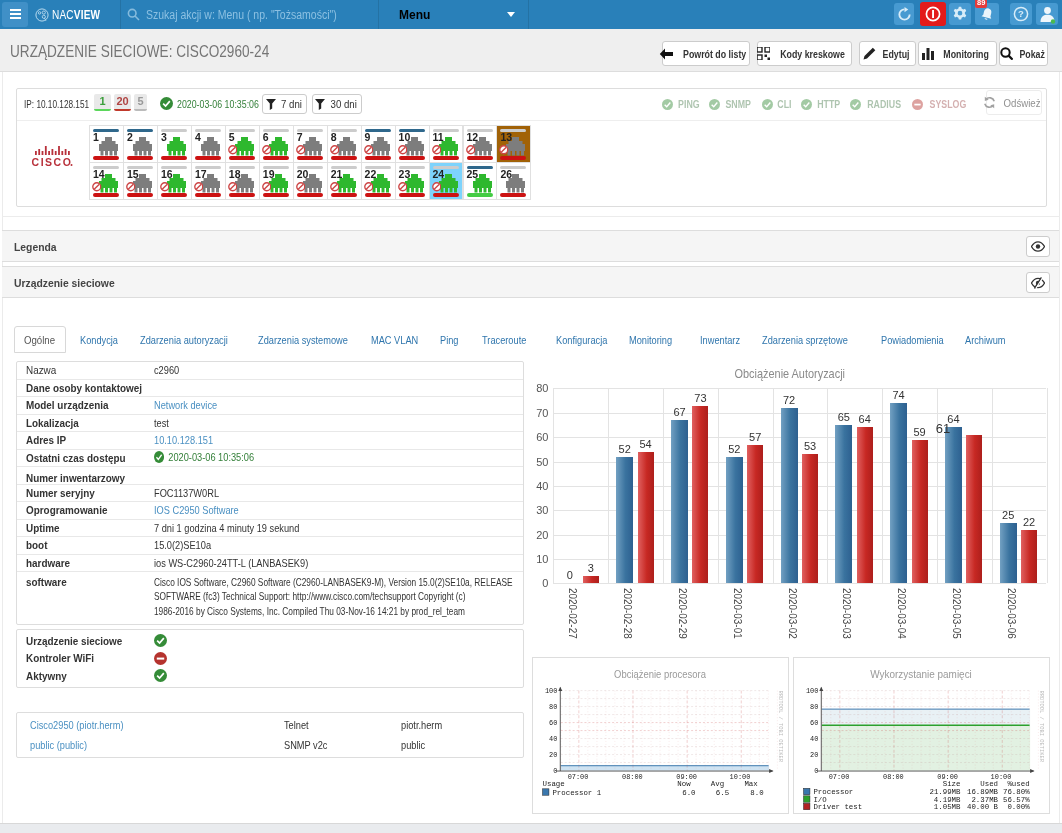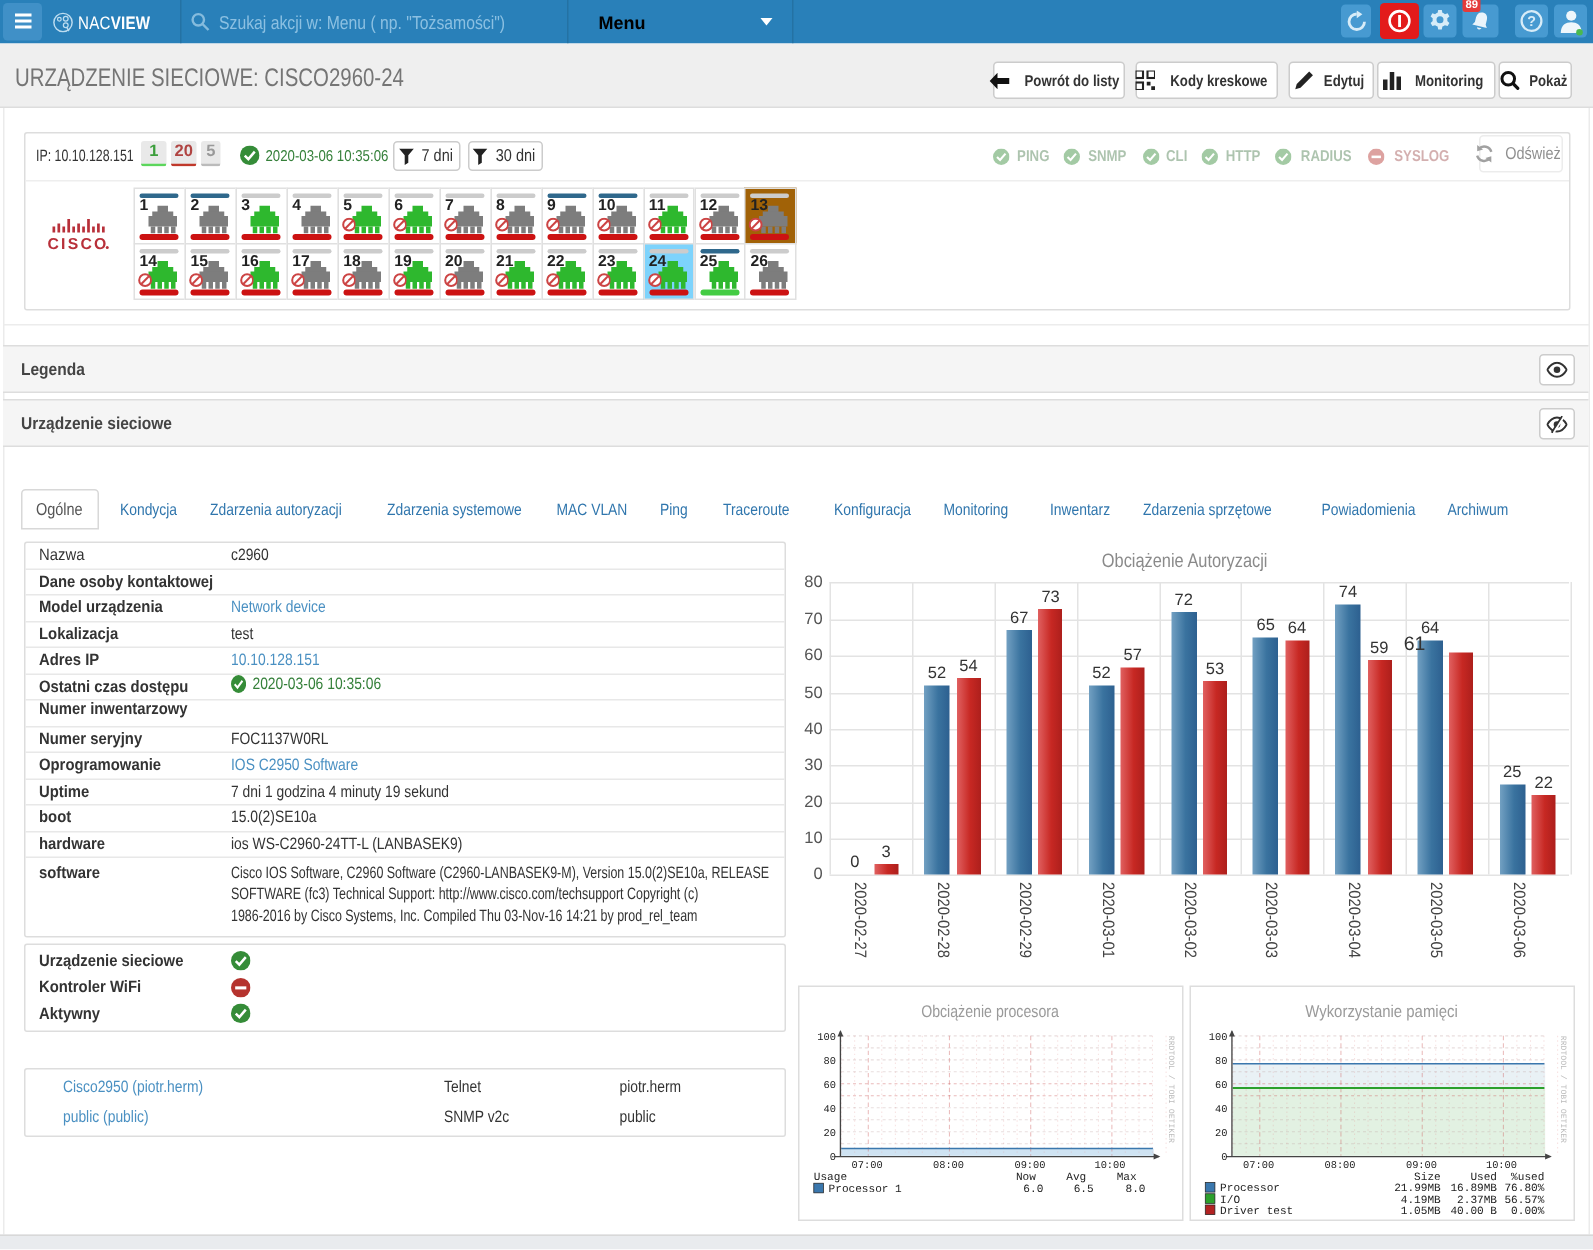--- a/index.html
+++ b/index.html
@@ -769,7 +769,7 @@
             <span style="color:#35803a">2020-03-06 10:35:06</span>
           </span></span></div>
     </div>
-    <div style="height:17.5px;border-bottom:1px solid #e8e8e8;display:flex;align-items:flex-start">
+    <div style="height:17.5px;border-bottom:1px solid #e8e8e8;display:flex;align-items:flex-end">
       <div style="width:137px;padding-left:9px;font-weight:bold;flex-shrink:0"><span class="cb">Numer inwentarzowy</span></div>
       <div><span class="c"></span></div>
     </div>

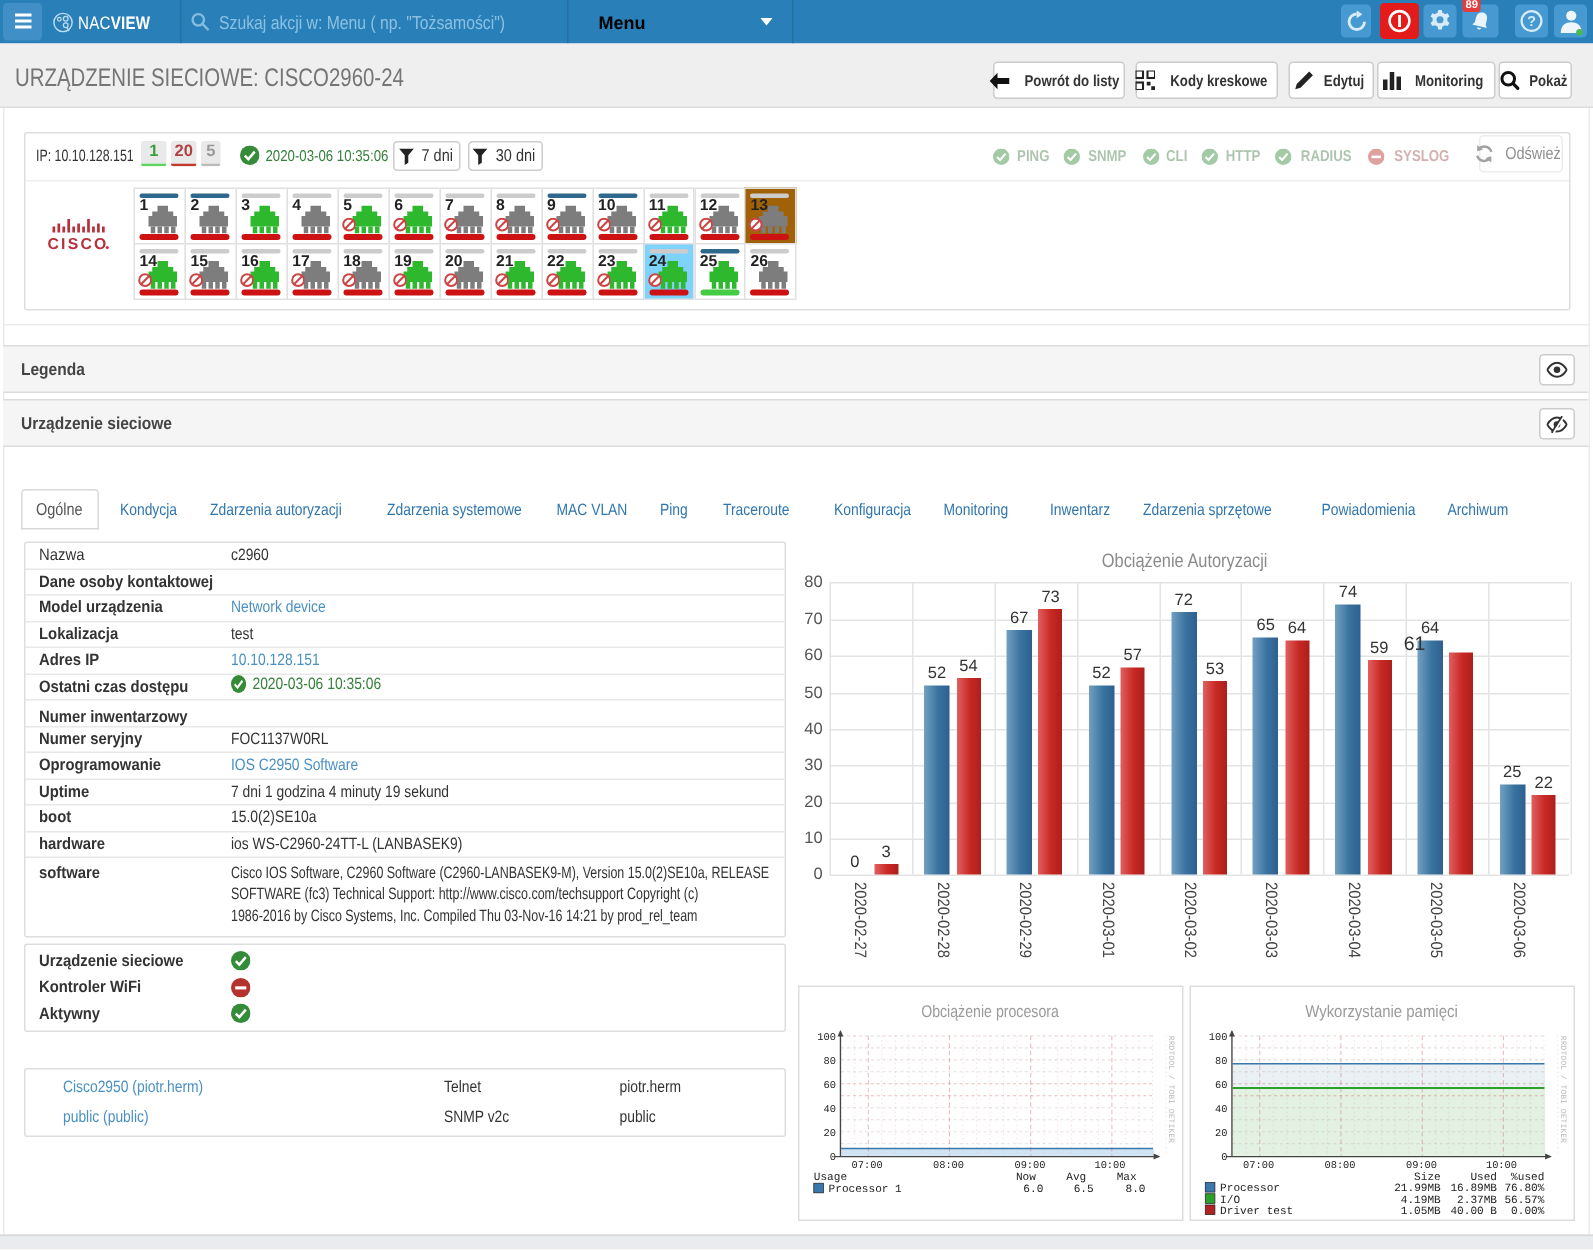--- a/index.html
+++ b/index.html
@@ -825,7 +825,7 @@
       </svg>
     </div>
   </div>
-<div class="abs" style="left:16px;top:712px;width:508px;border:1px solid #ddd;border-radius:2px;font-size:11px;color:#333;padding:2px 16px">
+<div class="abs" style="left:16px;top:712px;width:508px;border:1px solid #ddd;border-radius:2px;font-size:11px;color:#333;padding:2px 4px">
     <div style="height:20px;display:flex;align-items:center">
       <div style="width:263px;padding-left:9px" class="link"><span class="c">Cisco2950 (piotr.herm)</span></div>
       <div style="width:117px"><span class="c">Telnet</span></div>

